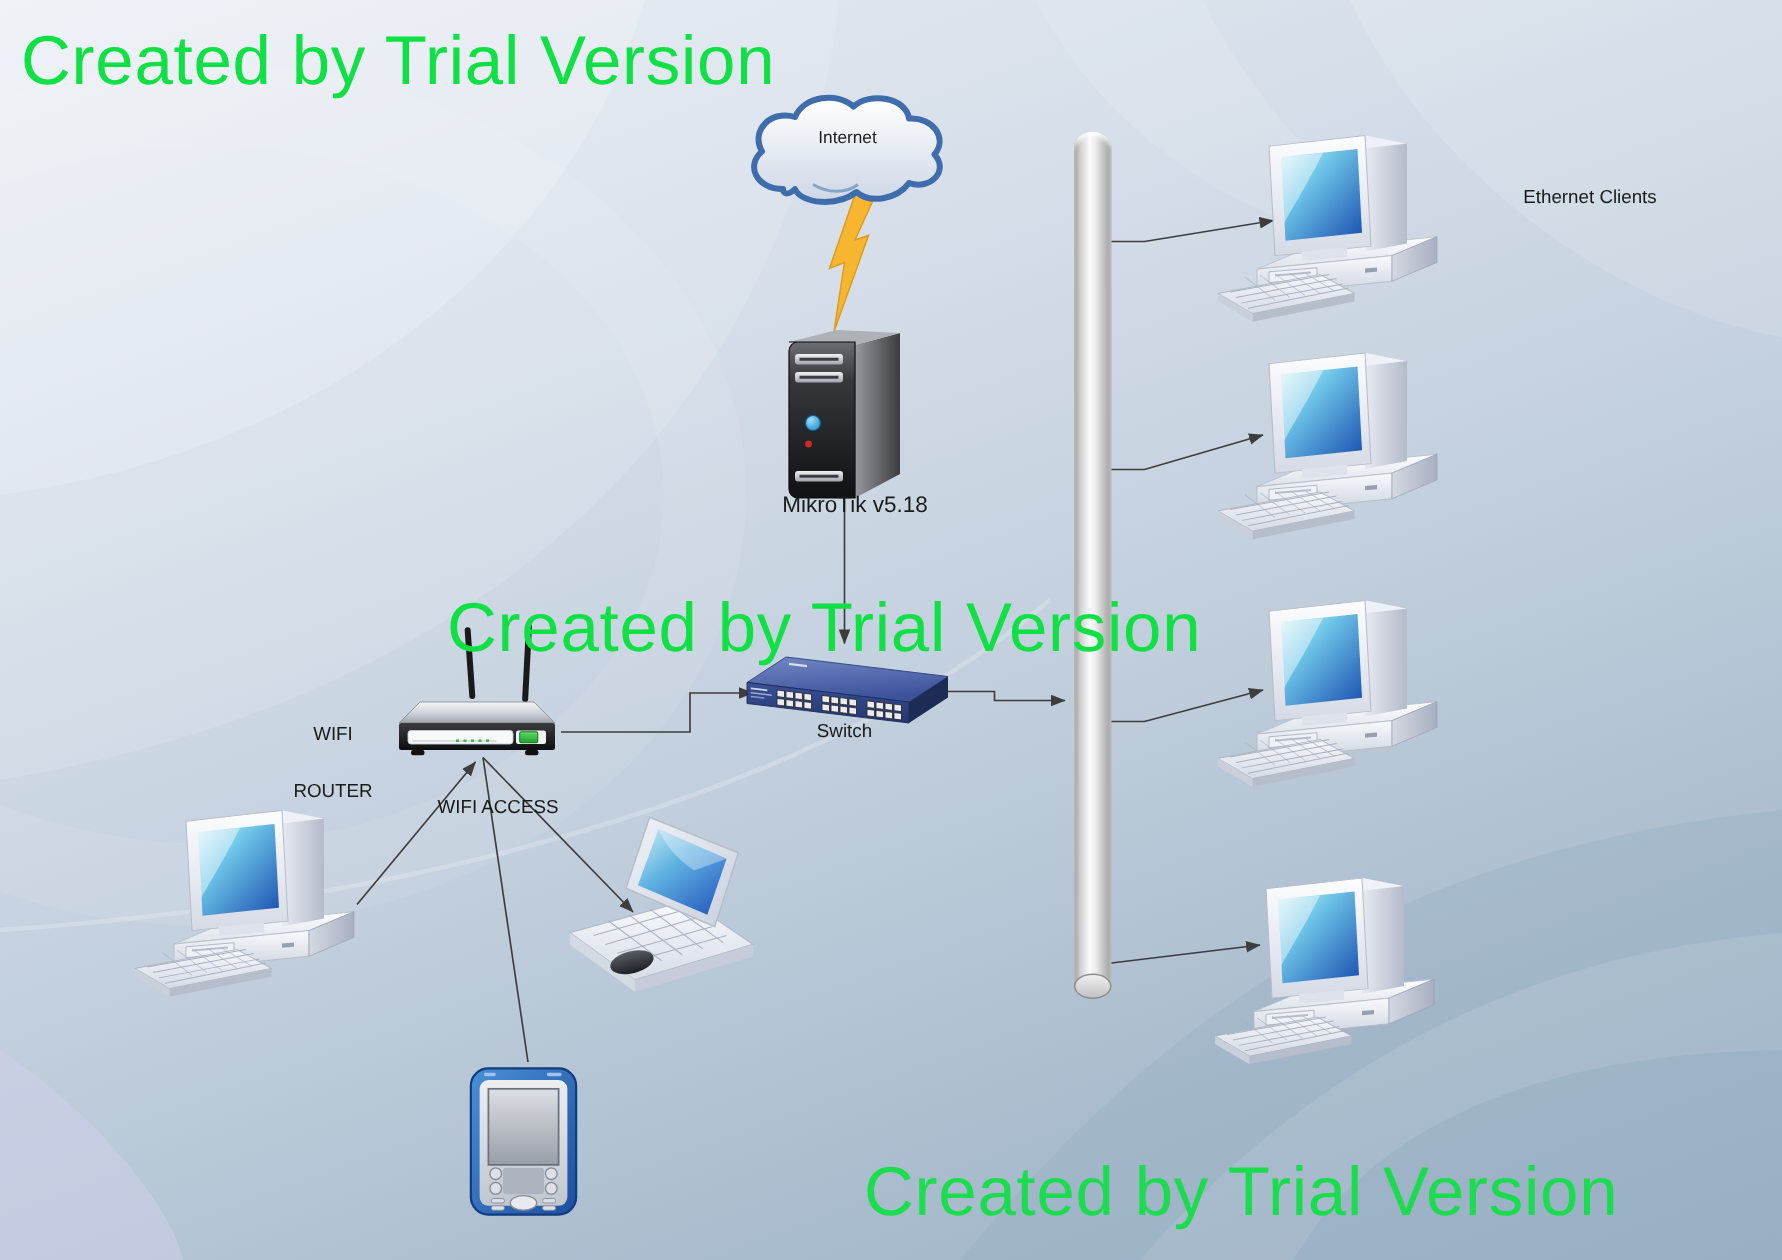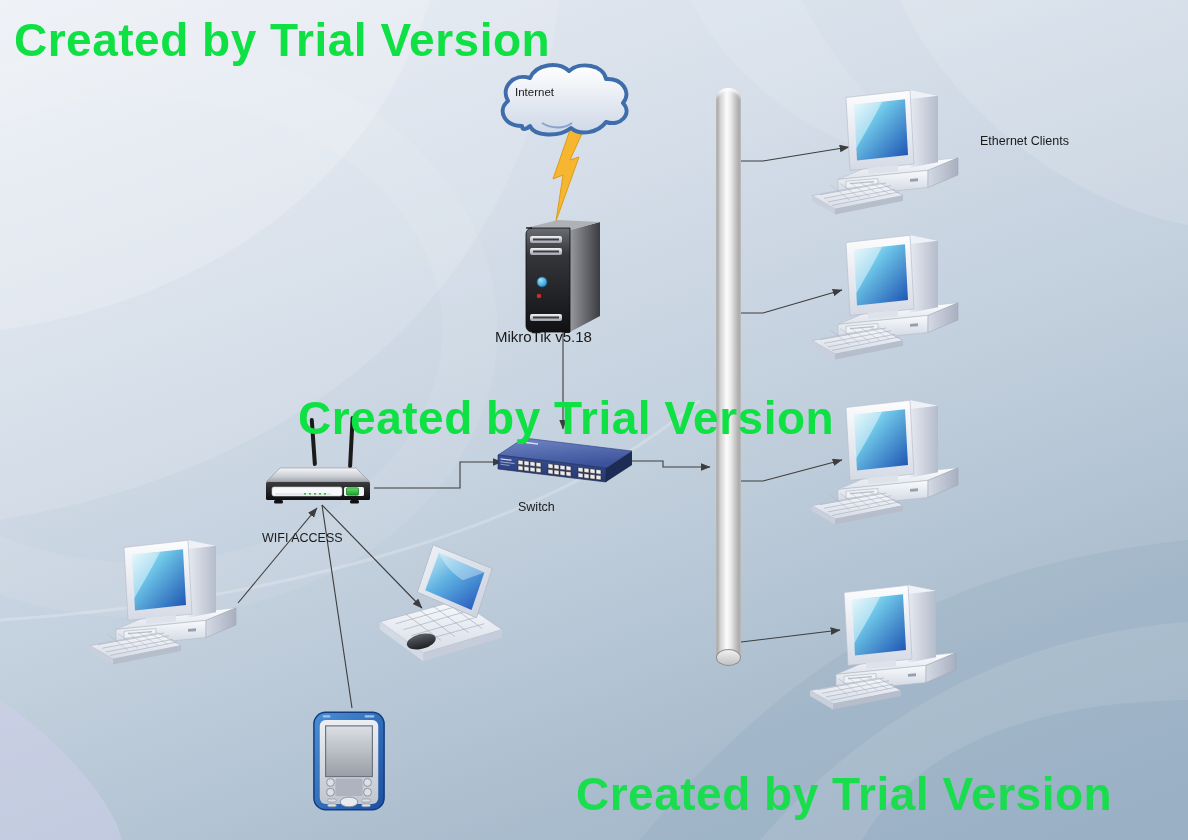--- a/index.html
+++ b/index.html
@@ -18,7 +18,7 @@
   }
   .lbl-small{font-size:11.5px;}
   .watermark{
-    z-index:9;font-size:46px;letter-spacing:0.5px;font-weight:700;
+    z-index:9;font-size:46px;letter-spacing:0.5px;font-weight:400;
     white-space:nowrap;pointer-events:none;
   }
   .wm-dim{opacity:0.92;}

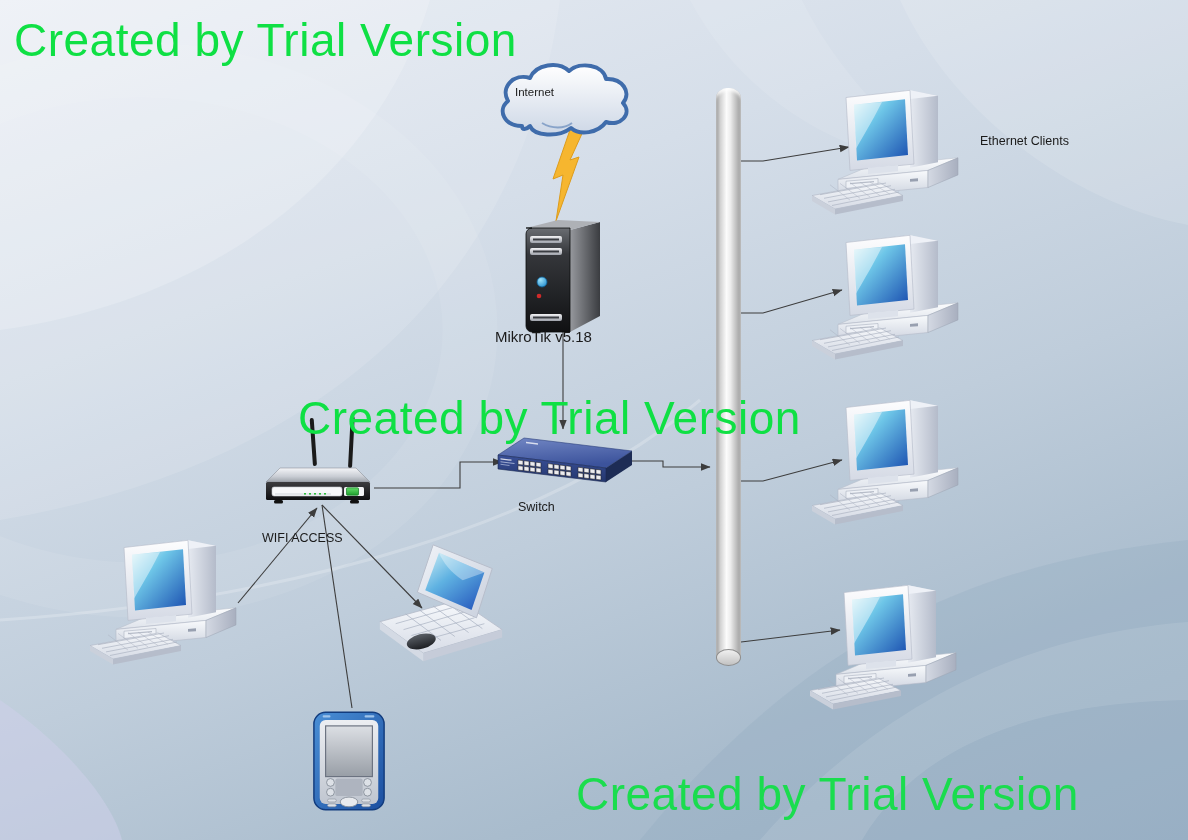--- a/index.html
+++ b/index.html
@@ -14,7 +14,7 @@
   .dev{z-index:4;}
   .lbl{
     z-index:6;color:#1a1a1a;font-size:12.5px;line-height:15px;
-    text-align:left;white-space:pre-line;
+    text-align:center;white-space:pre-line;
   }
   .lbl-small{font-size:11.5px;}
   .watermark{

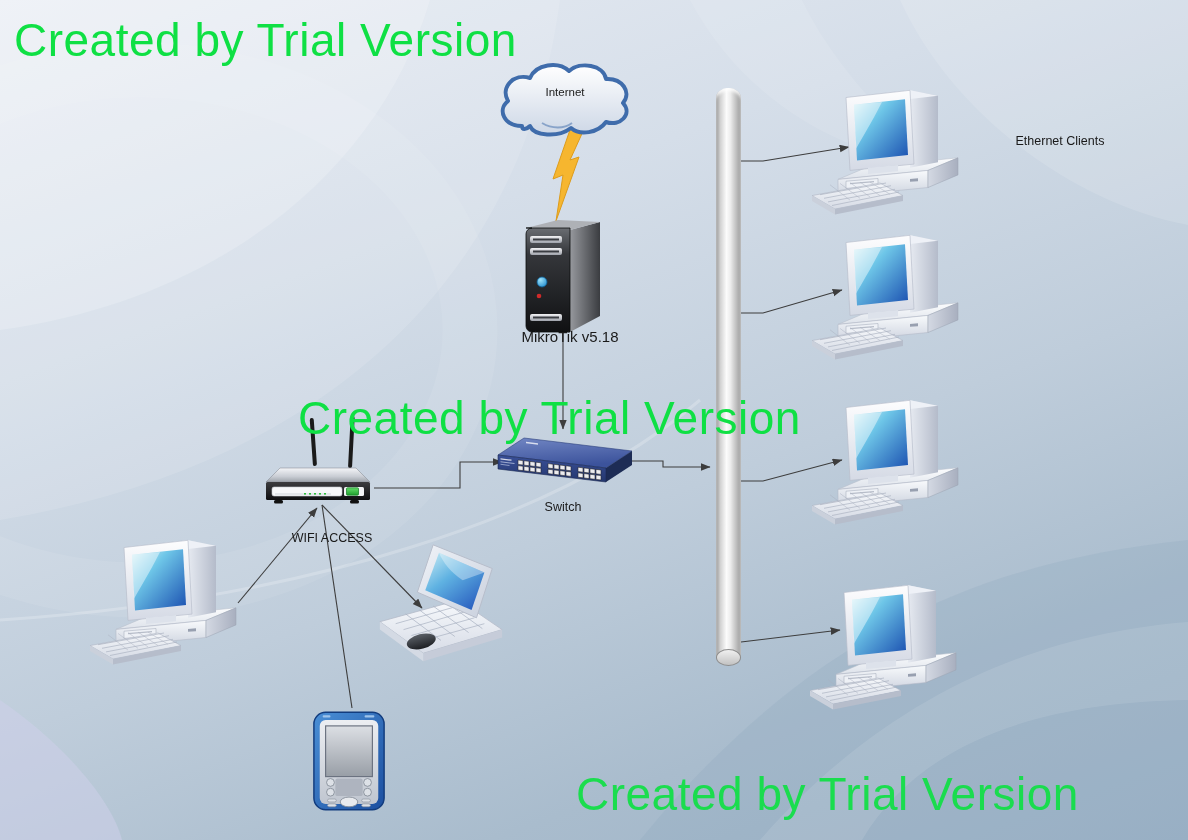--- a/index.html
+++ b/index.html
@@ -348,7 +348,7 @@
       <use href="#sym-pc"></use>
     </svg>
 
-  <div class="abs lbl" style="left:980px;top:134px;width:160px">Ethernet Clients</div>
+  <div class="abs lbl" style="left:980px;top:124px;width:160px">Ethernet Clients</div>
 
   <div class="abs watermark" style="left:14px;top:13px;color:#0fe044">Created by Trial Version</div>
   <div class="abs watermark" style="left:298px;top:391px;color:#0fe044">Created by Trial Version</div>

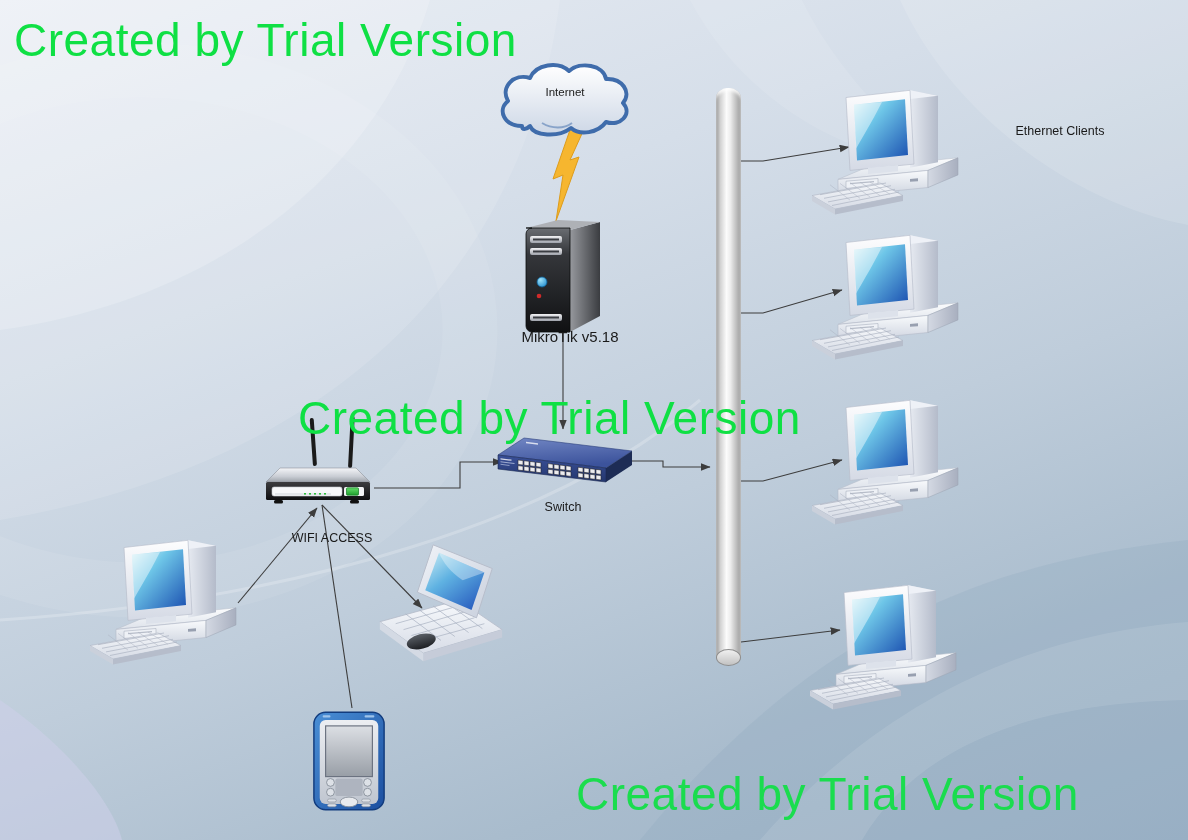--- a/index.html
+++ b/index.html
@@ -265,6 +265,10 @@
     <rect x="16" y="86" width="9" height="3.5" rx="1.5" fill="#111"></rect>
     <rect x="92" y="86" width="9" height="3.5" rx="1.5" fill="#111"></rect>
   </svg>
+  <div class="abs lbl" style="left:162px;top:461px;width:120px;line-height:19px">
+    <span>WIFI</span><br>
+    <span>ROUTER</span>
+  </div>
   <div class="abs lbl" style="left:262px;top:531px;width:140px">WIFI ACCESS</div>
 
   <svg class="abs dev" style="left:88px;top:534px" width="165" height="135" viewBox="0 0 165 150" preserveAspectRatio="none">

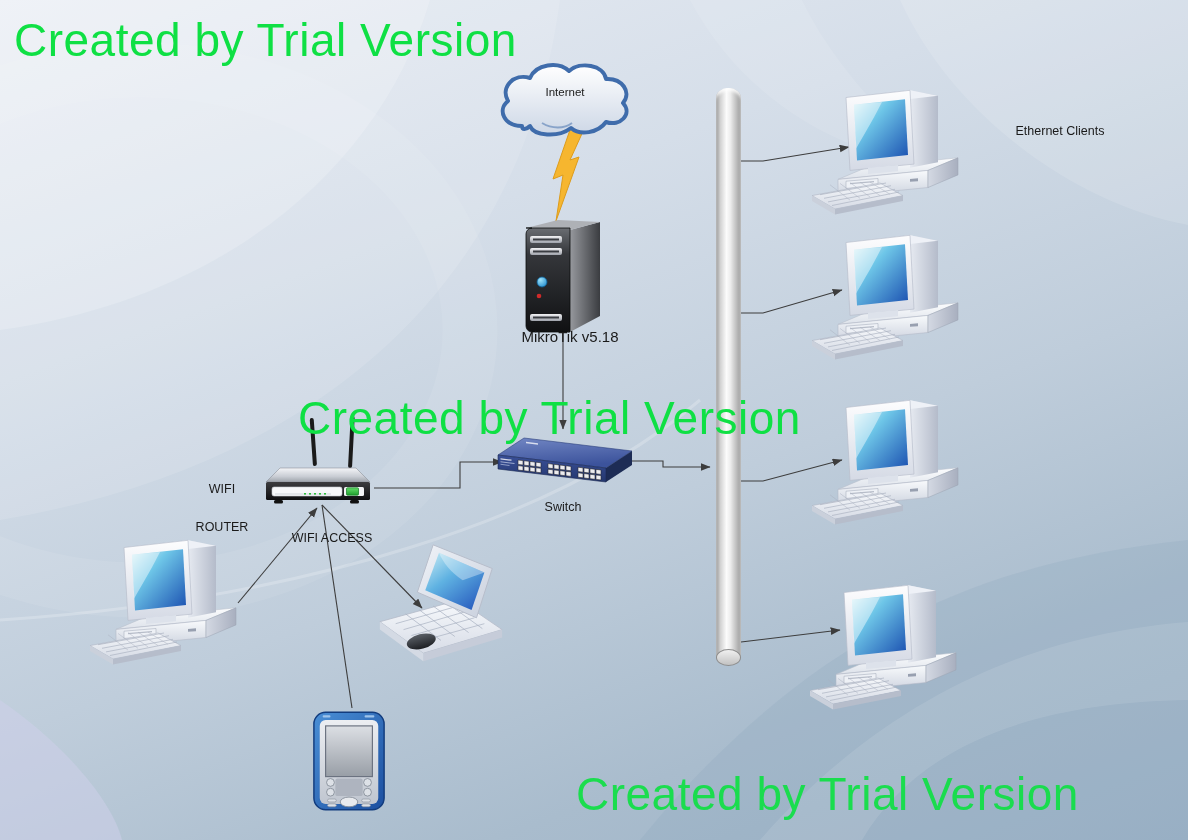--- a/index.html
+++ b/index.html
@@ -227,7 +227,7 @@
     </g>
     <rect x="36" y="17" width="12" height="1.5" fill="#ffffff" opacity="0.75" transform="skewY(6.86) translate(0,-4.5)"></rect>
   </svg>
-  <div class="abs lbl" style="left:518px;top:500px;width:90px">Switch</div>
+  <div class="abs lbl" style="left:518px;top:480px;width:90px">Switch</div>
 
   <svg class="abs dev" style="left:258px;top:414px" width="120" height="92" viewBox="0 0 120 92">
     <defs>

